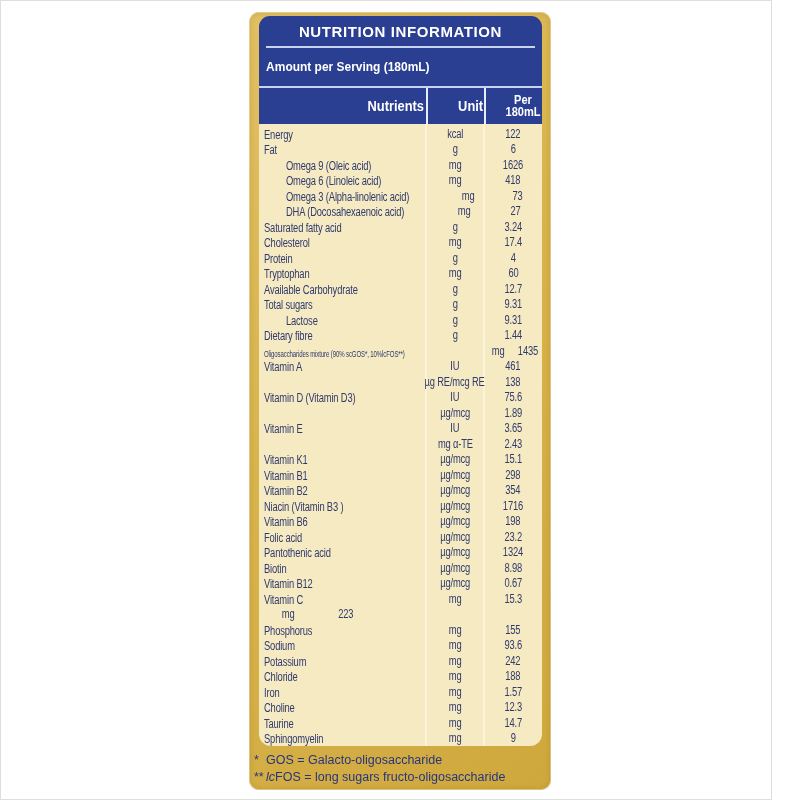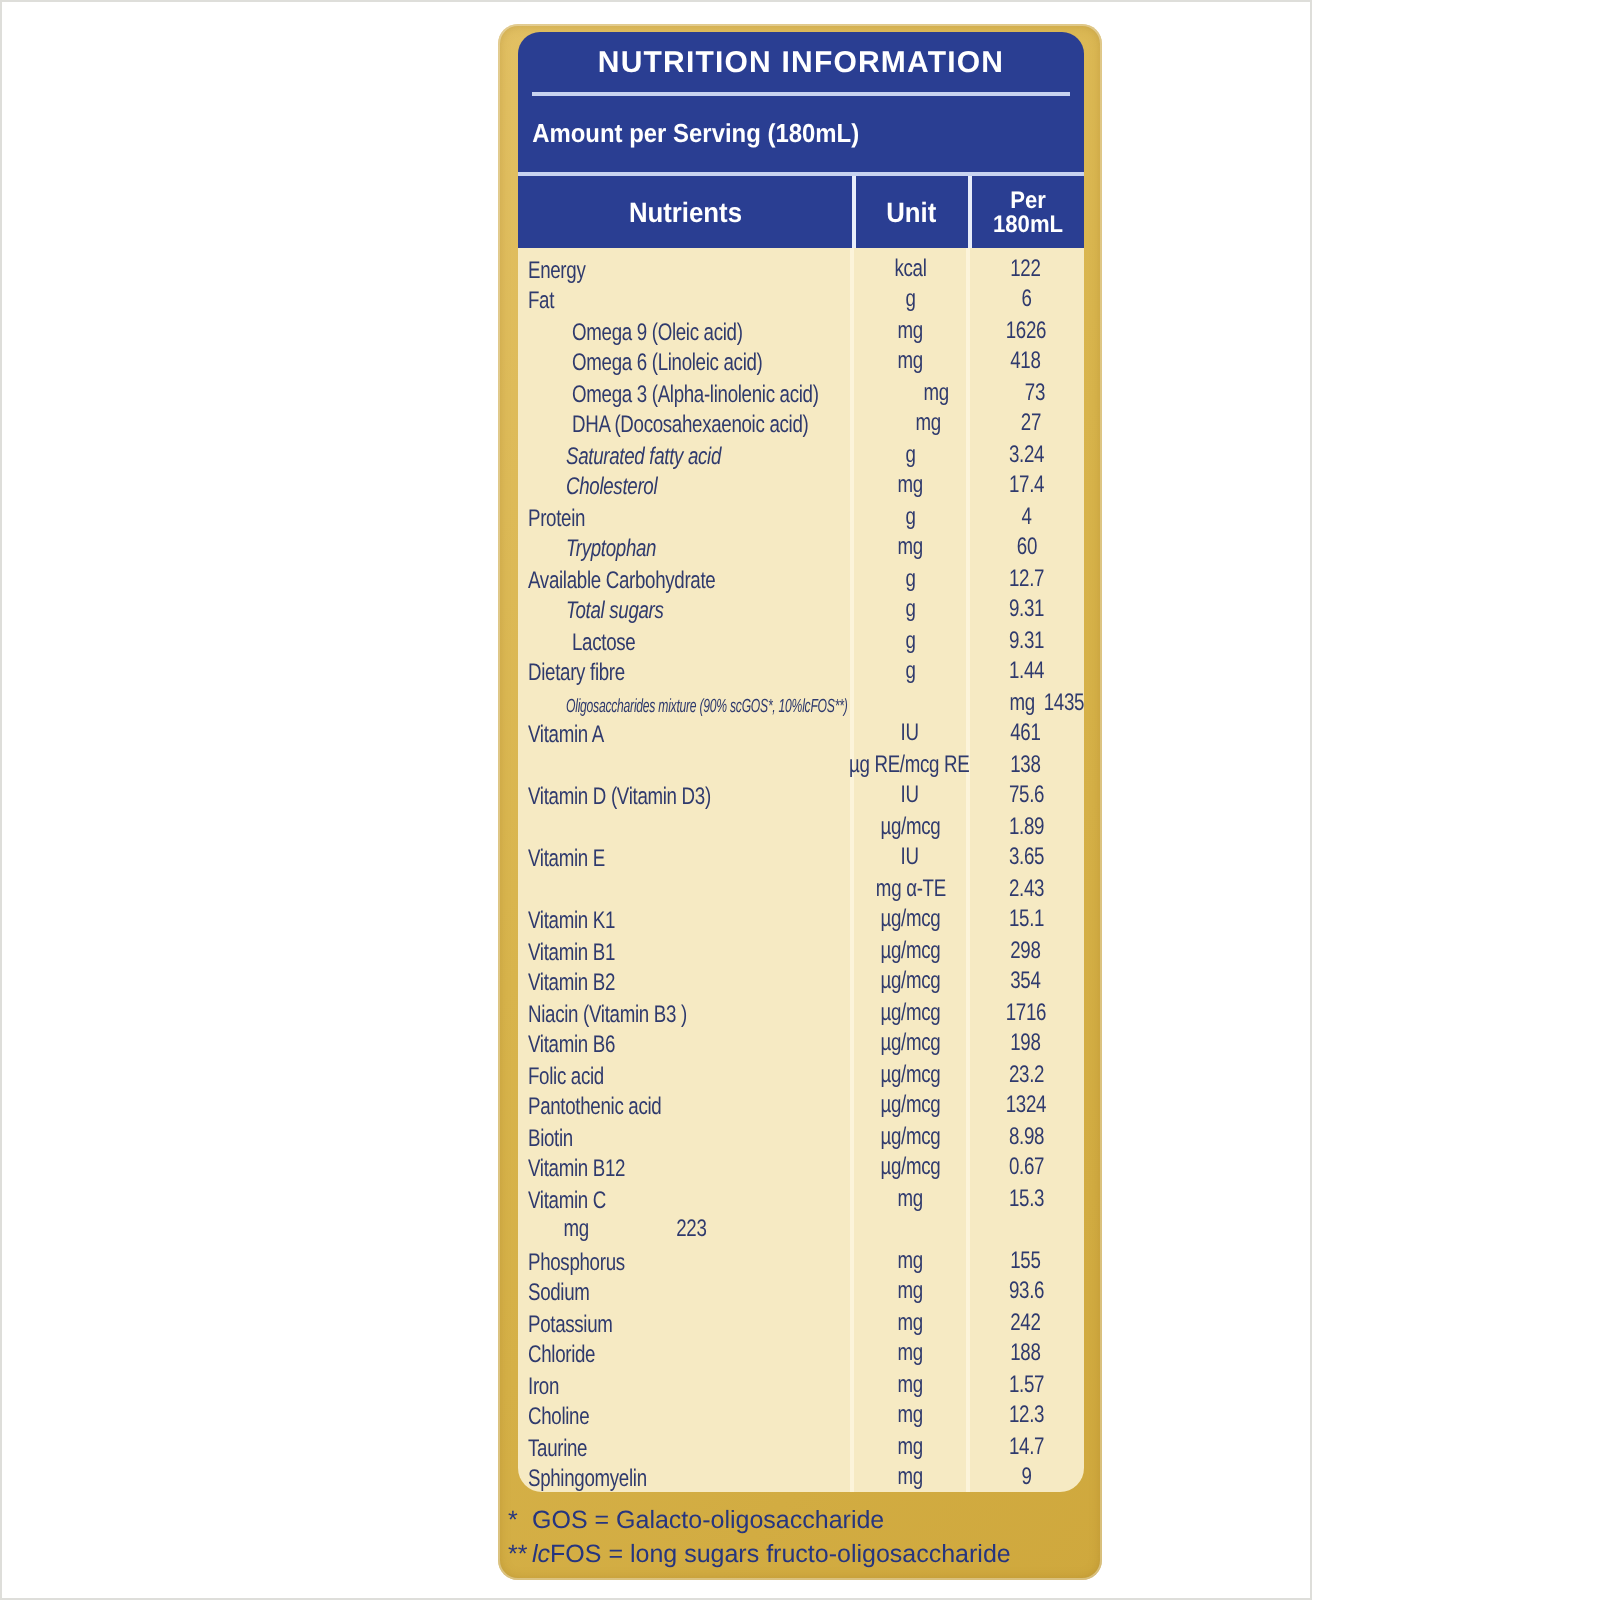--- a/index.html
+++ b/index.html
@@ -7,7 +7,7 @@
   body { font-family:"Liberation Sans", sans-serif; }
 
   .canvas {
-    position:relative; width:656px; height:800px;
+    position:relative; width:772px; height:800px;
     background:#ffffff; border:1px solid #dededa; overflow:hidden;
   }
 

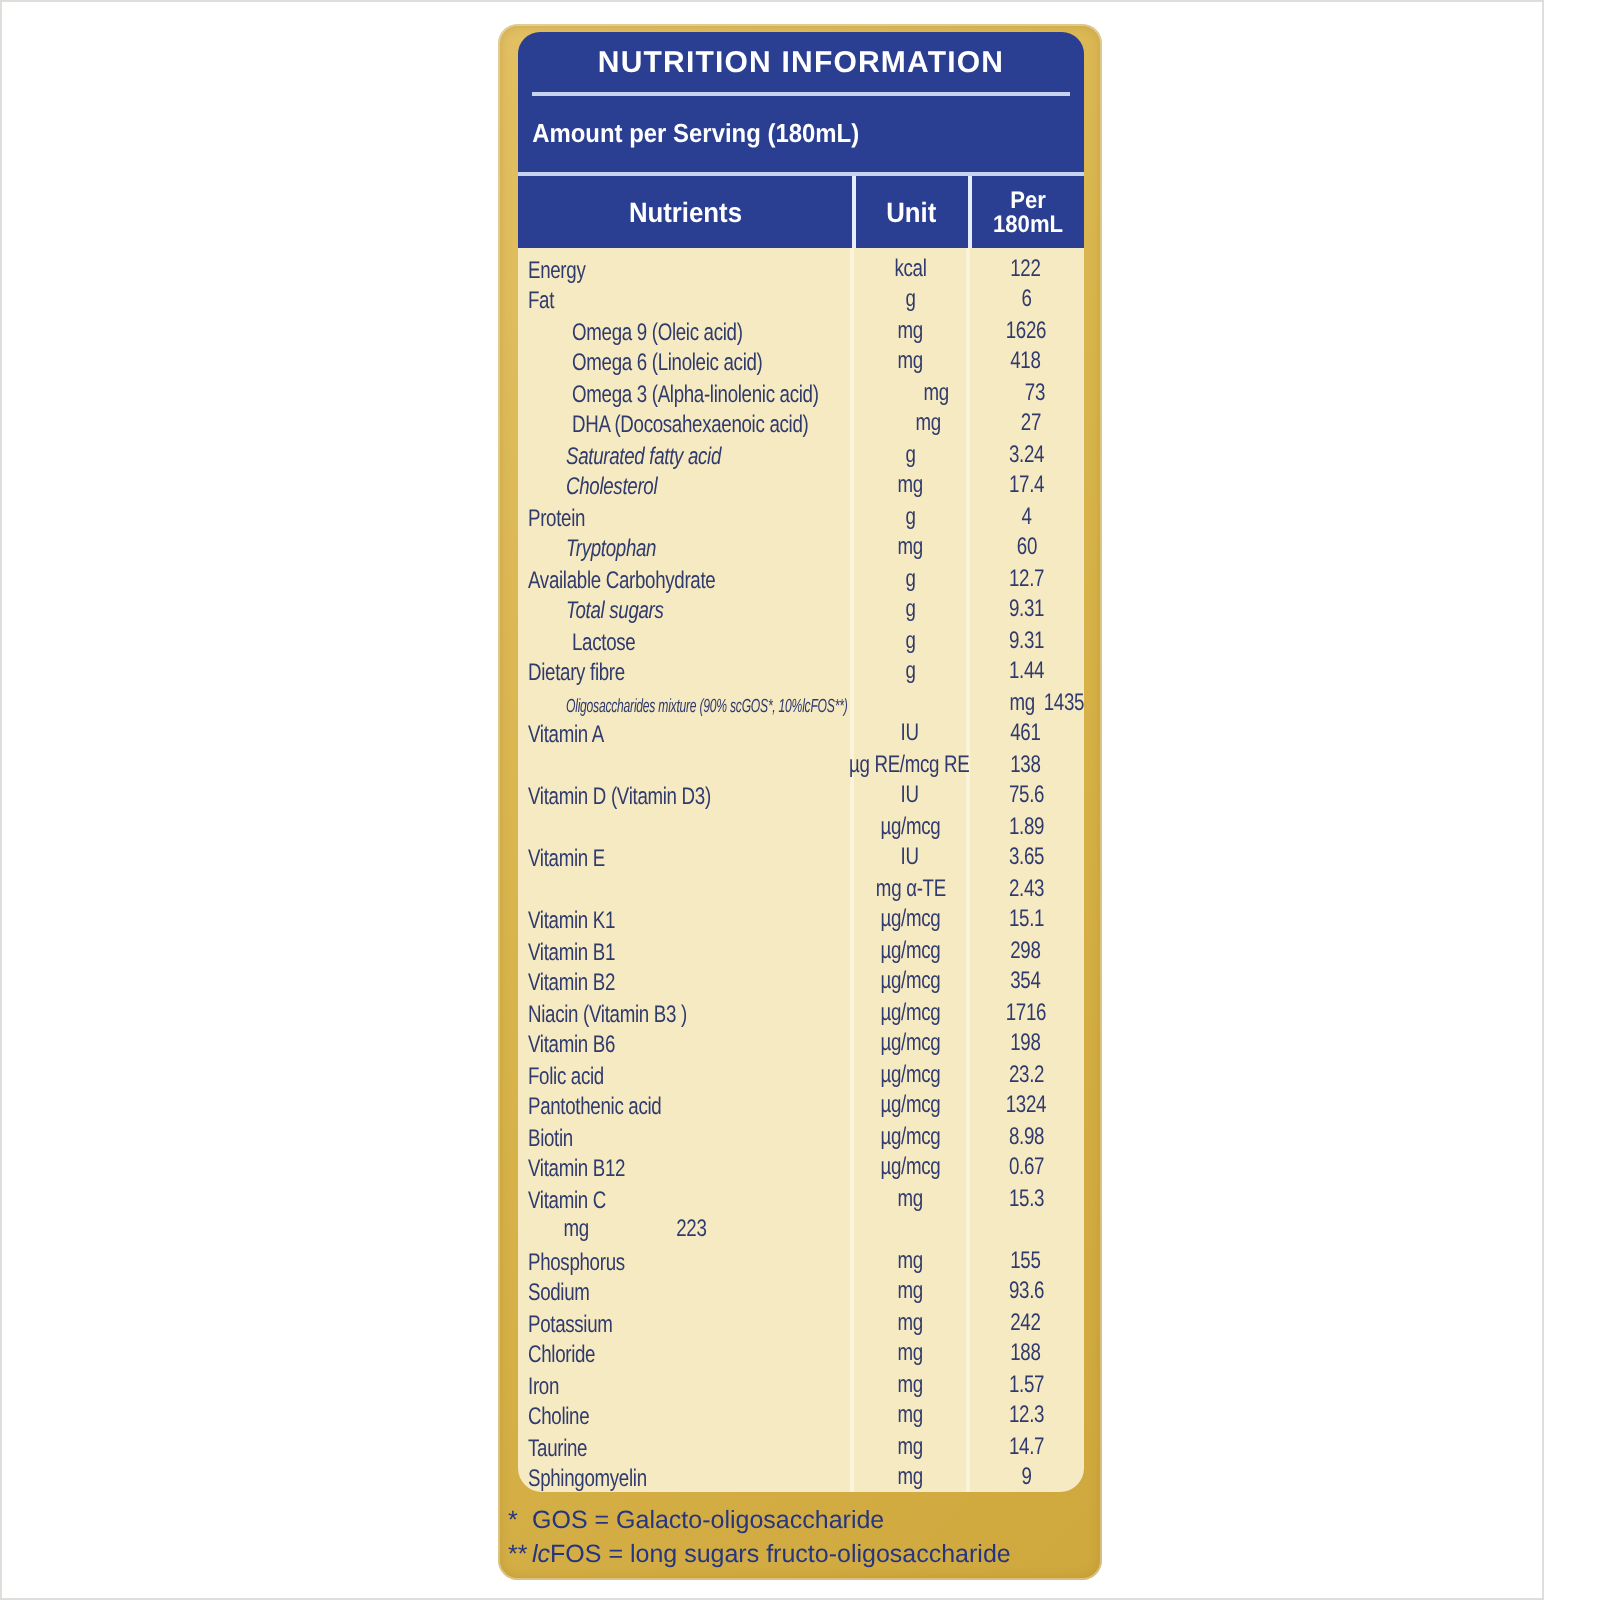--- a/index.html
+++ b/index.html
@@ -37,7 +37,7 @@
   }
   .hdr-serving .cond, .ch .cond { display:inline-block; transform:scaleX(0.92); transform-origin:50% 50%; white-space:nowrap; }
   .col-head { flex:1; display:flex; }
-  .ch { display:flex; align-items:center; justify-content:center; font-weight:bold; }
+  .ch { display:flex; align-items:center; justify-content:flex-end; font-weight:bold; }
   .ch.c1 { width:167px; font-size:14px; }
   .ch.c2 { width:58px; font-size:14px; border-left:2px solid #e8edfa; }
   .ch.c3 { width:58px; font-size:12px; border-left:2px solid #e8edfa; }

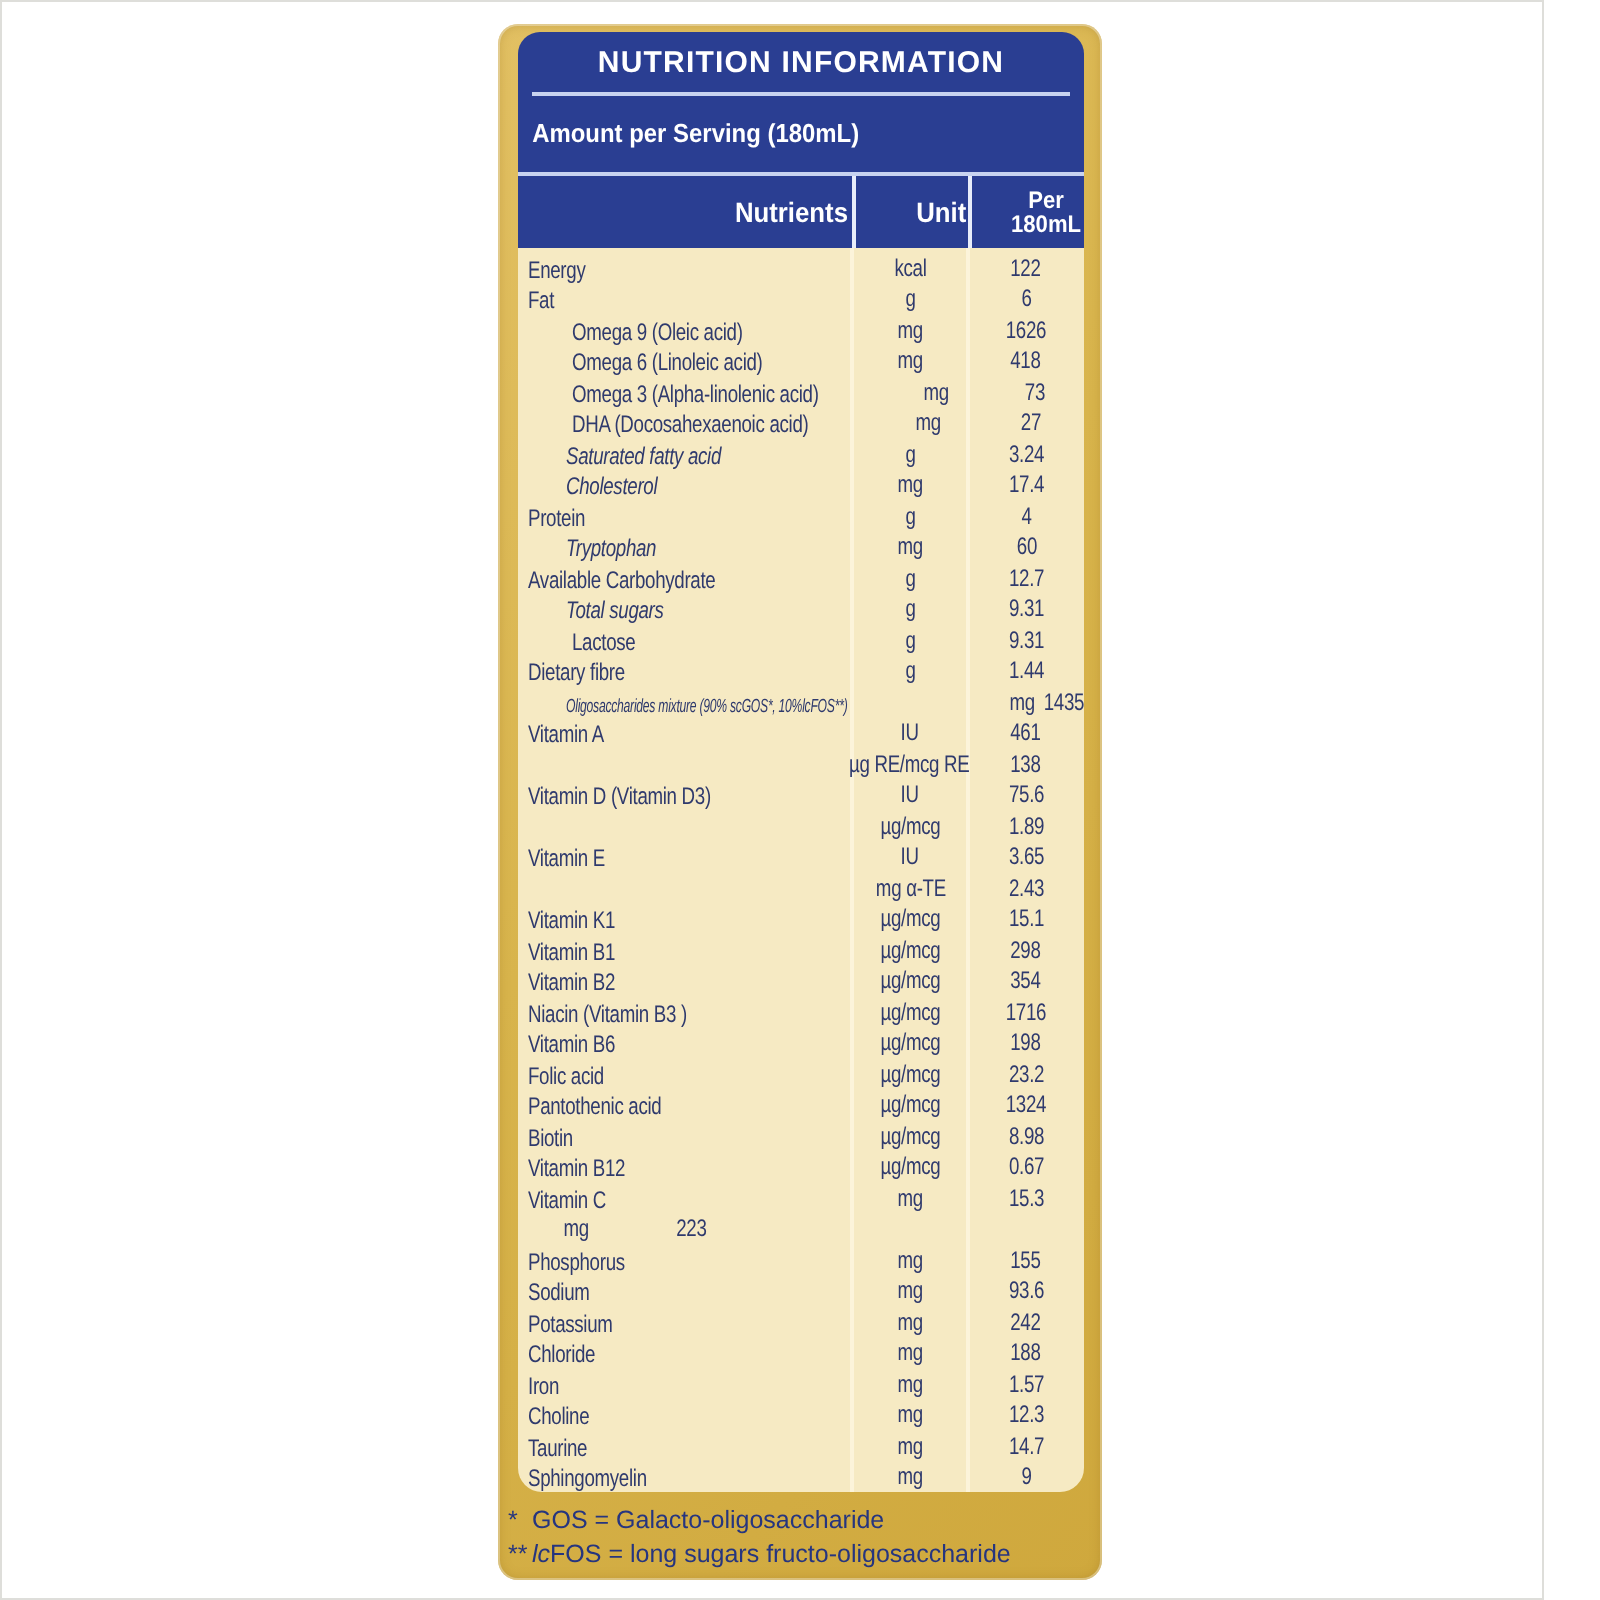--- a/index.html
+++ b/index.html
@@ -61,7 +61,7 @@
   .cell.name .t { transform-origin:0 50%; }
   .cell.unit .t, .cell.value .t { transform-origin:50% 50%; }
   .row.indent0 .cell.name { padding-left:5px; }
-  .row.indent1 .cell.name { padding-left:24px;font-style:italic; }
+  .row.indent1 .cell.name { padding-left:5px; }
   .row.indent2 .cell.name { padding-left:27px; }
   .row.small .cell.name .t { font-size:9.5px; transform:scaleX(0.64); }
 

